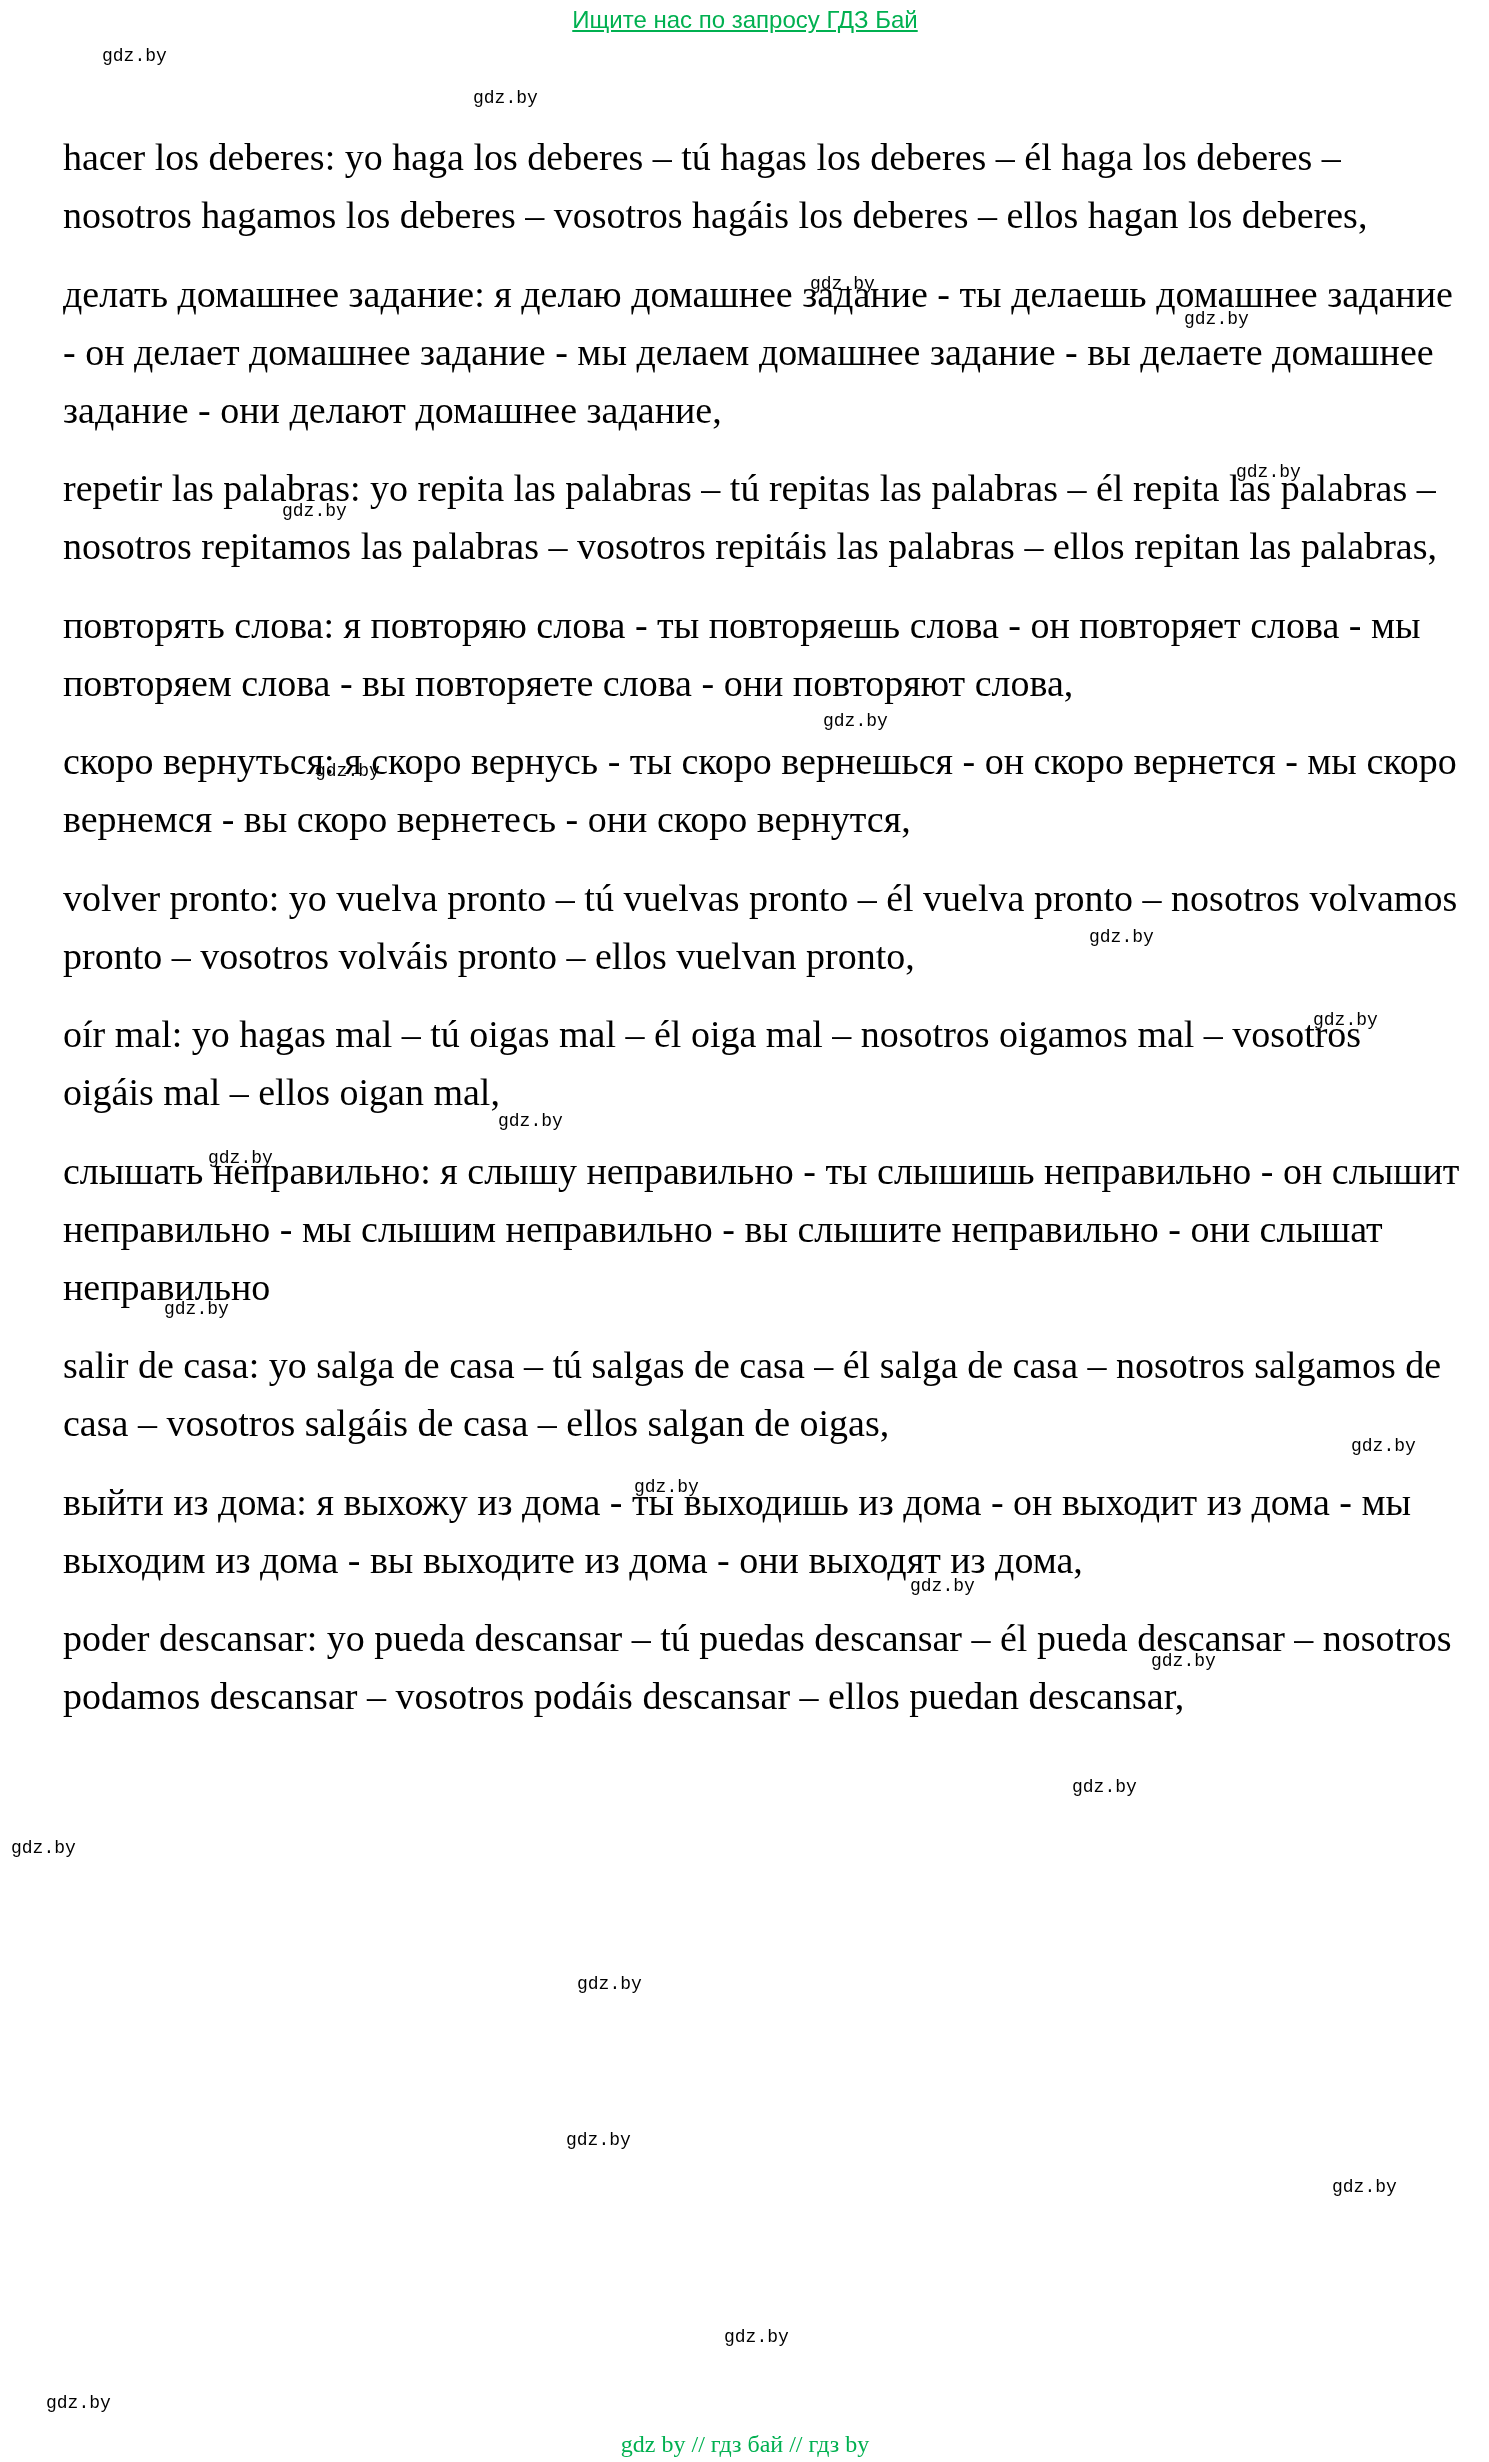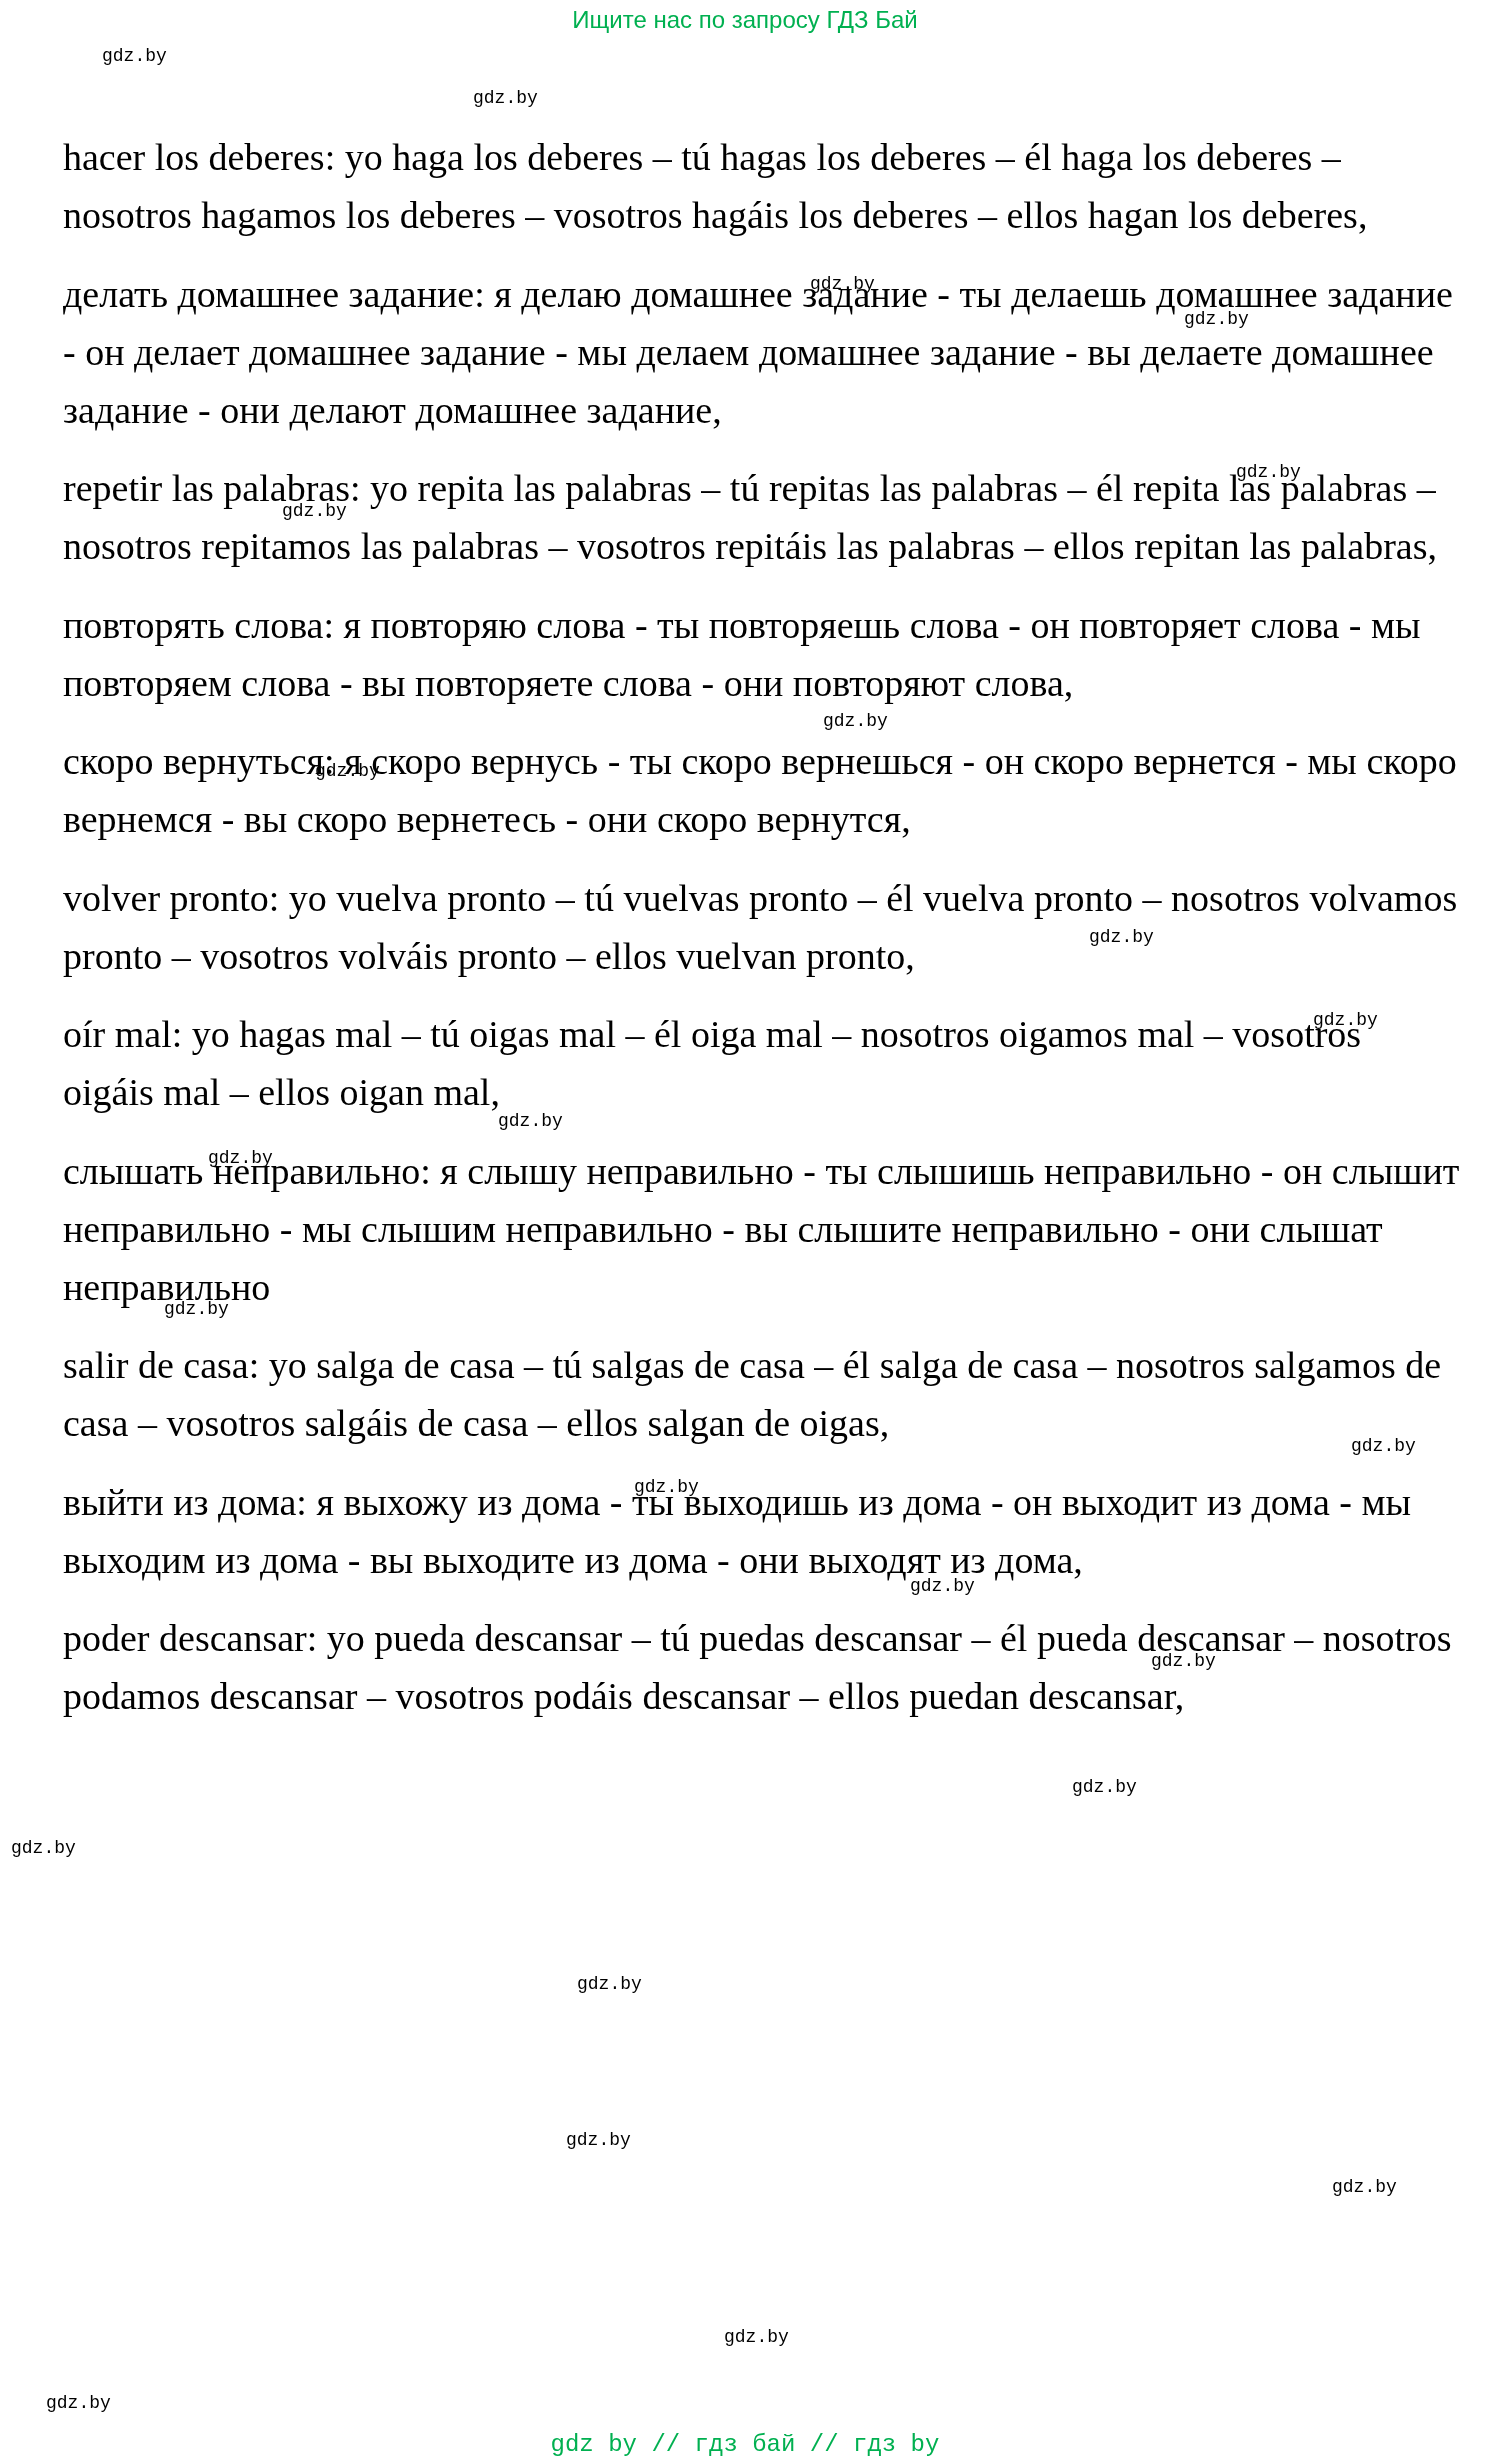--- a/index.html
+++ b/index.html
@@ -26,6 +26,7 @@
     font-family: "Liberation Sans", sans-serif;
     font-size: 24px;
     color: #00b050;
+    text-decoration: underline;
   }
   .content {
     position: absolute;

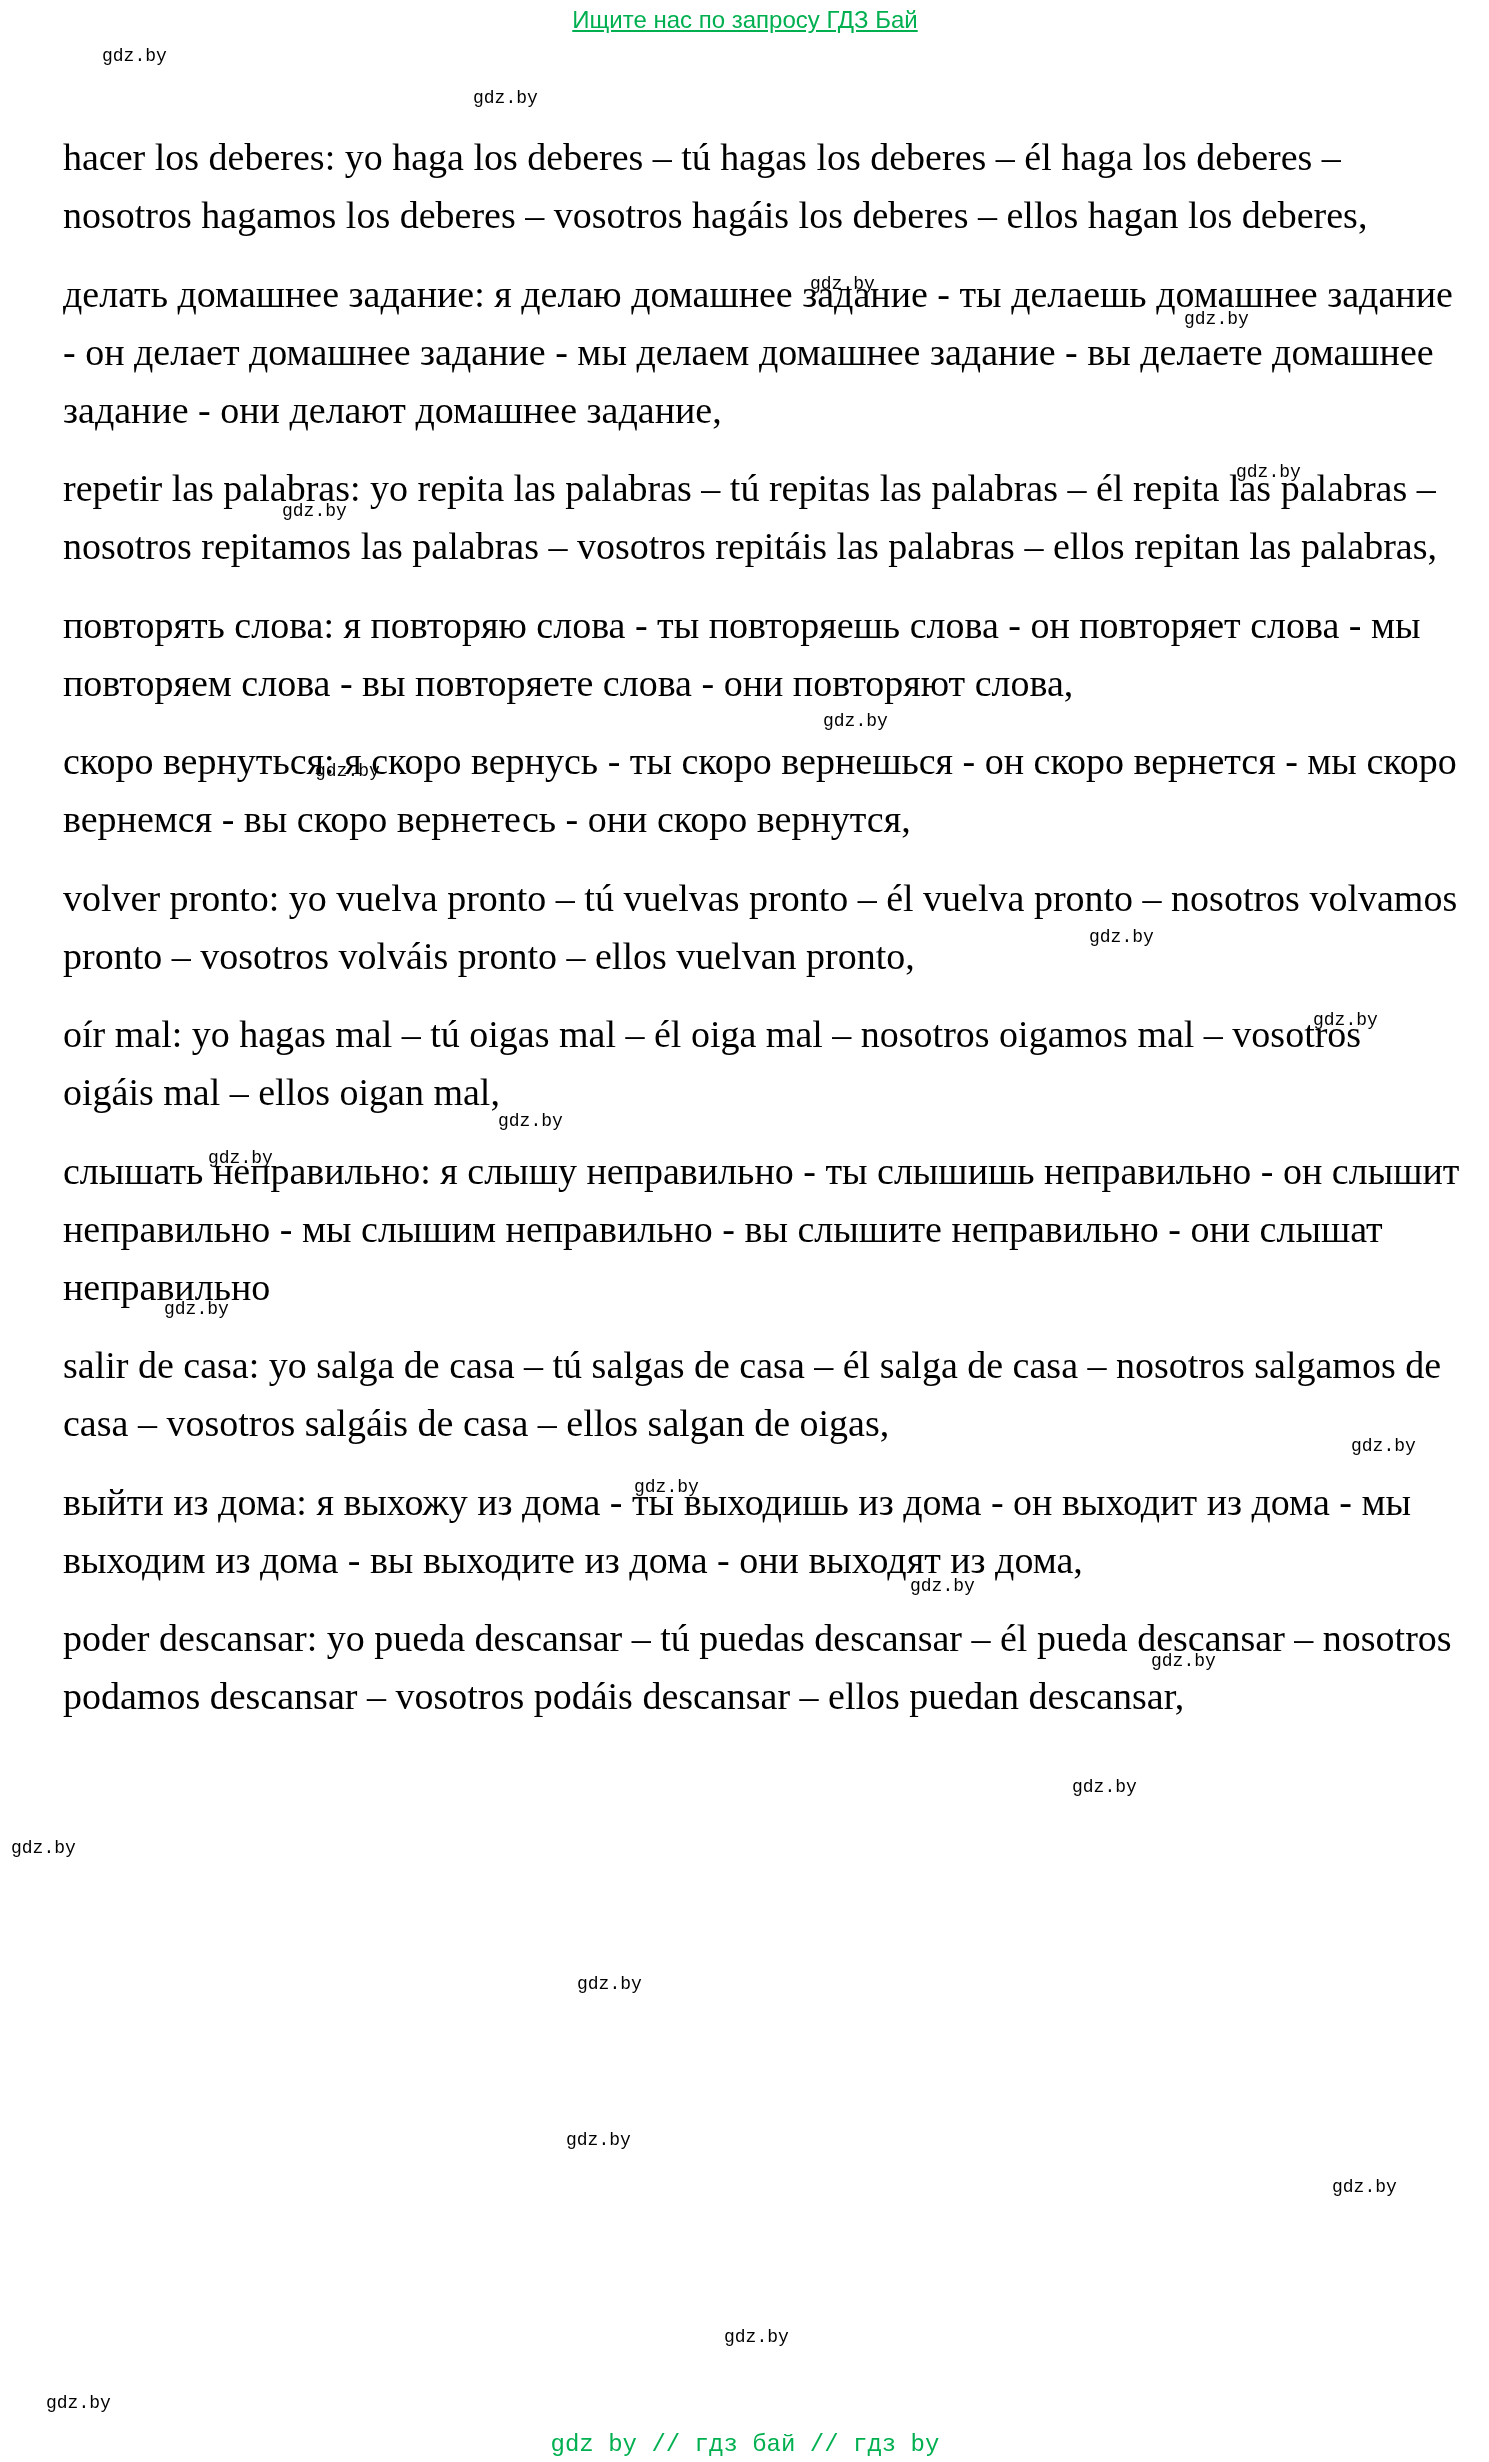--- a/index.html
+++ b/index.html
@@ -54,7 +54,7 @@
     left: 0;
     width: 100%;
     text-align: center;
-    font-family: Liberation Mono, monospace;
+    font-family: Liberation Serif, serif;
     font-size: 24px;
     color: #00b050;
   }

